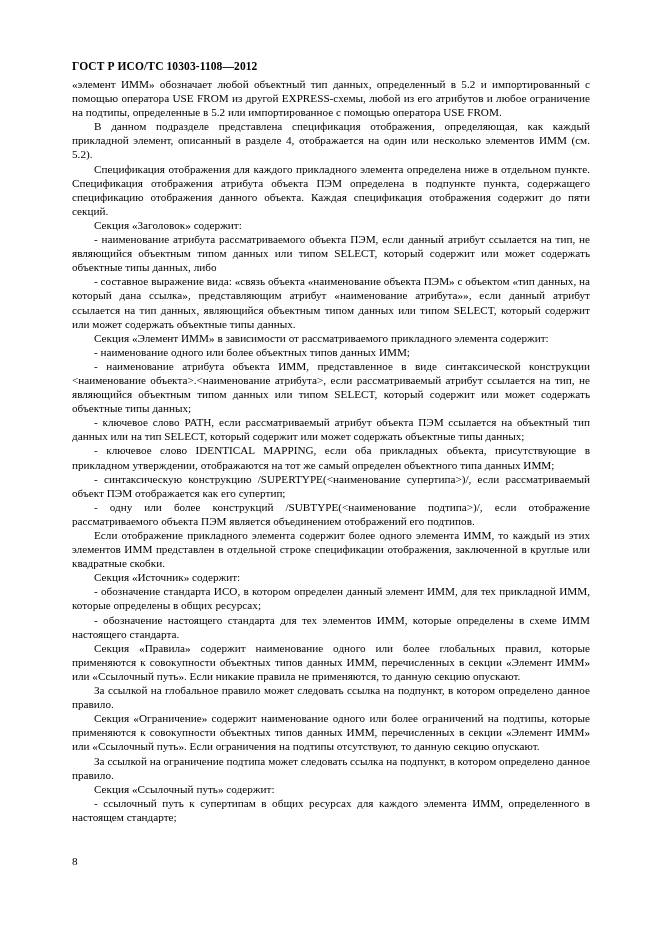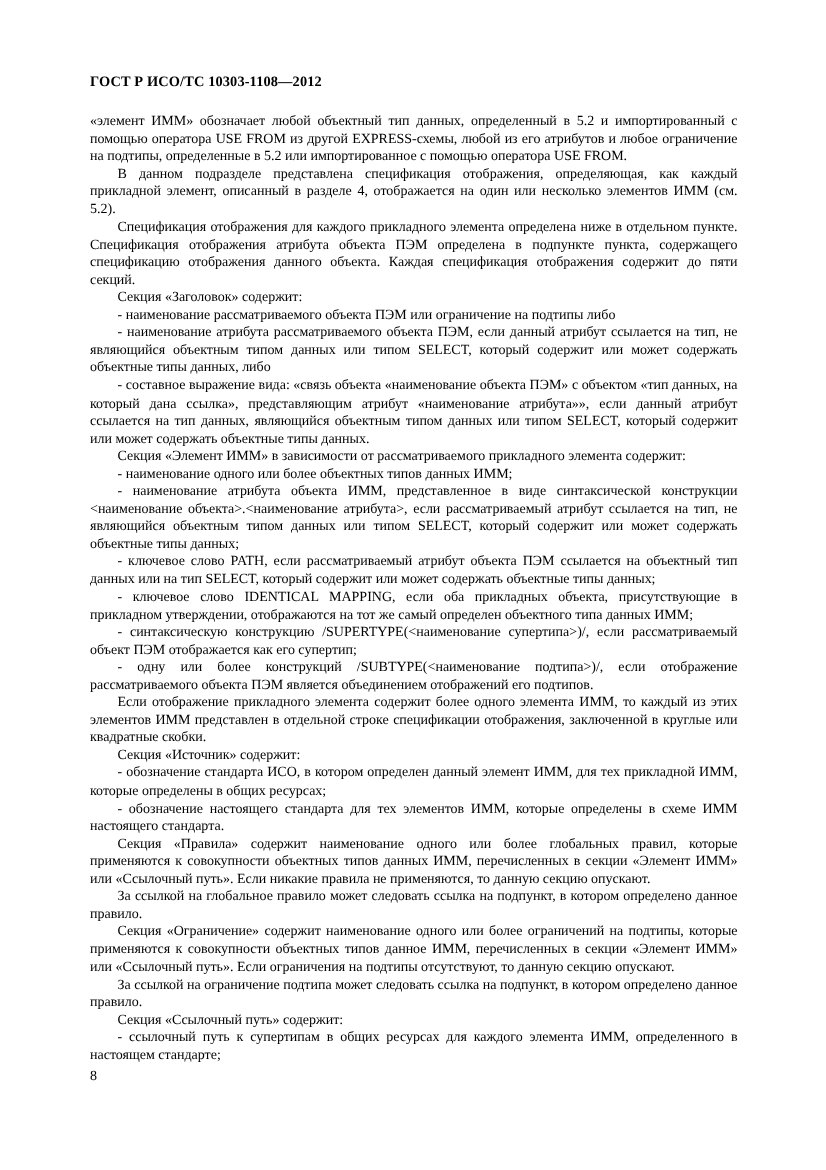--- a/index.html
+++ b/index.html
@@ -29,7 +29,7 @@
   }
   .content {
     position: absolute;
-    top: 90px;
+    top: 77px;
     left: 72px;
     width: 518px;
     font-size: 11.2px;

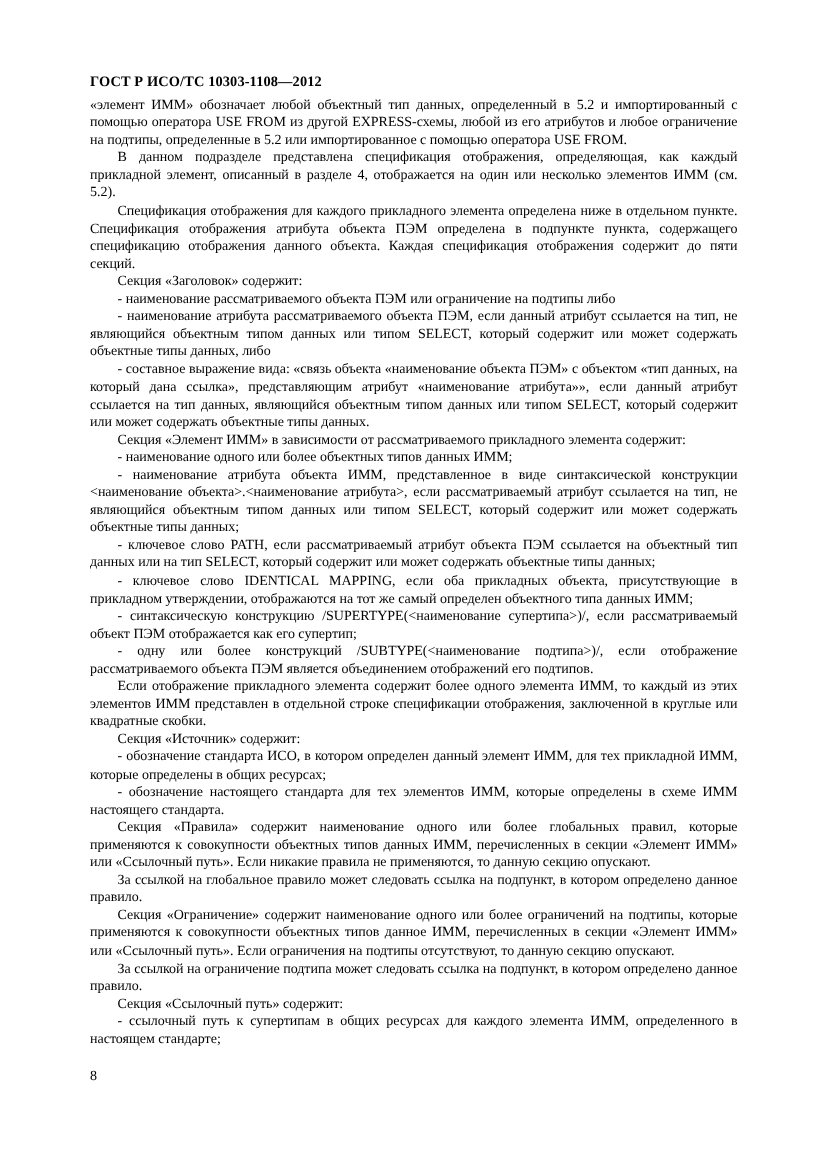--- a/index.html
+++ b/index.html
@@ -67,7 +67,6 @@
     <p>В данном подразделе представлена спецификация отображения, определяющая, как каждый прикладной элемент, описанный в разделе 4, отображается на один или несколько элементов ИММ (см. 5.2).</p>
     <p>Спецификация отображения для каждого прикладного элемента определена ниже в отдельном пункте. Спецификация отображения атрибута объекта ПЭМ определена в подпункте пункта, содержащего спецификацию отображения данного объекта. Каждая спецификация отображения содержит до пяти секций.</p>
     <p>Секция «Заголовок» содержит:</p>
-    <p class="dash">- наименование рассматриваемого объекта ПЭМ или ограничение на подтипы либо</p>
     <p class="dash">- наименование атрибута рассматриваемого объекта ПЭМ, если данный атрибут ссылается на тип, не являющийся объектным типом данных или типом SELECT, который содержит или может содержать объектные типы данных, либо</p>
     <p class="dash">- составное выражение вида: «связь объекта «наименование объекта ПЭМ» с объектом «тип данных, на который дана ссылка», представляющим атрибут «наименование атрибута»», если данный атрибут ссылается на тип данных, являющийся объектным типом данных или типом SELECT, который содержит или может содержать объектные типы данных.</p>
     <p>Секция «Элемент ИММ» в зависимости от рассматриваемого прикладного элемента содержит:</p>

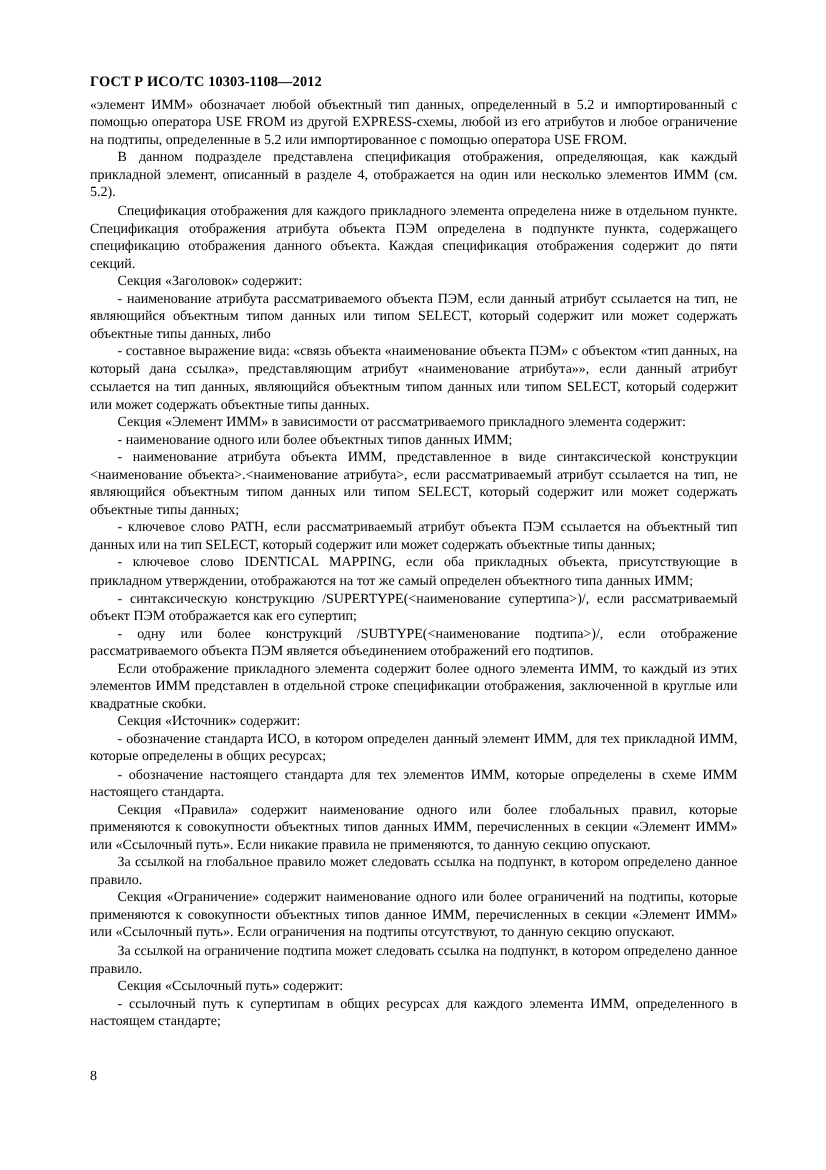--- a/index.html
+++ b/index.html
@@ -82,7 +82,7 @@
     <p class="dash">- обозначение настоящего стандарта для тех элементов ИММ, которые определены в схеме ИММ настоящего стандарта.</p>
     <p>Секция «Правила» содержит наименование одного или более глобальных правил, которые применяются к совокупности объектных типов данных ИММ, перечисленных в секции «Элемент ИММ» или «Ссылочный путь». Если никакие правила не применяются, то данную секцию опускают.</p>
     <p>За ссылкой на глобальное правило может следовать ссылка на подпункт, в котором определено данное правило.</p>
-    <p>Секция «Ограничение» содержит наименование одного или более ограничений на подтипы, которые применяются к совокупности объектных типов данное ИММ, перечисленных в секции «Элемент ИММ» или «Ссылочный путь». Если ограничения на подтипы отсутствуют, то данную секцию опускают.</p>
+    <p>Секция «Ограничение» содержит наименование одного или более ограничений на подтипы, которые применяются к совокупности объектных типов данных ИММ, перечисленных в секции «Элемент ИММ» или «Ссылочный путь». Если ограничения на подтипы отсутствуют, то данную секцию опускают.</p>
     <p>За ссылкой на ограничение подтипа может следовать ссылка на подпункт, в котором определено данное правило.</p>
     <p>Секция «Ссылочный путь» содержит:</p>
     <p class="dash">- ссылочный путь к супертипам в общих ресурсах для каждого элемента ИММ, определенного в настоящем стандарте;</p>

